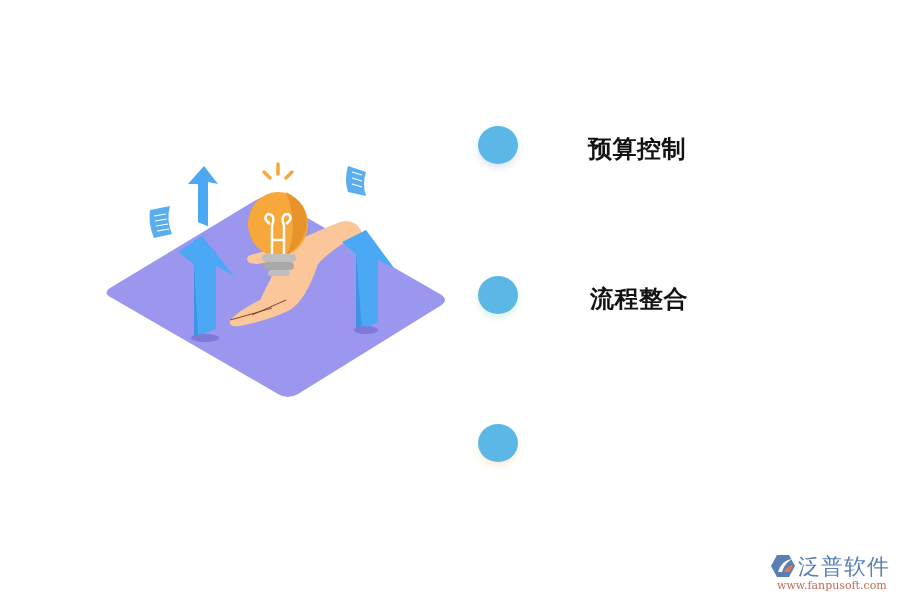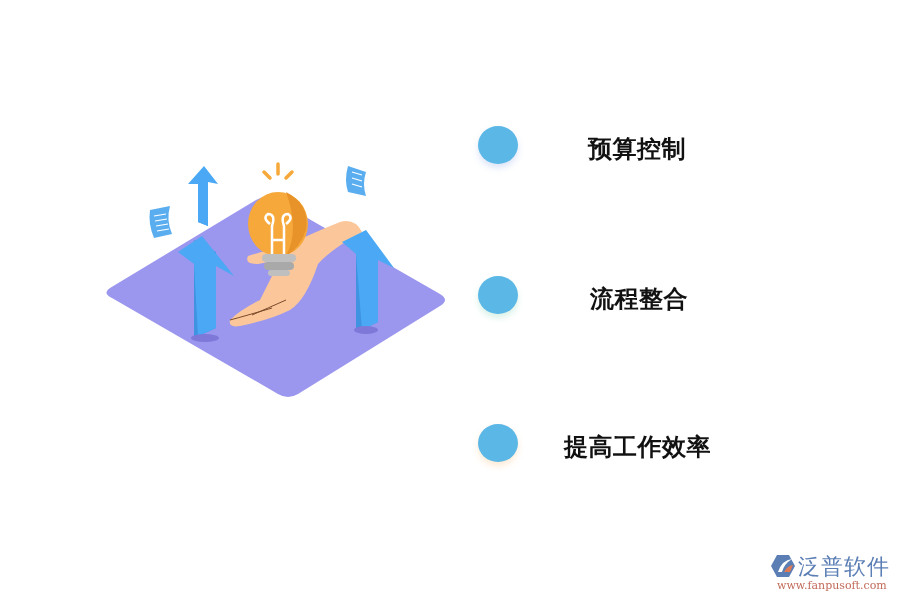--- a/index.html
+++ b/index.html
@@ -95,7 +95,6 @@
 </div>
 <div class="feature-item i2">
   <div class="feature-dot"></div>
-  <div class="feature-label">提高工作效率</div>
 </div>
 
 <div class="brand">

